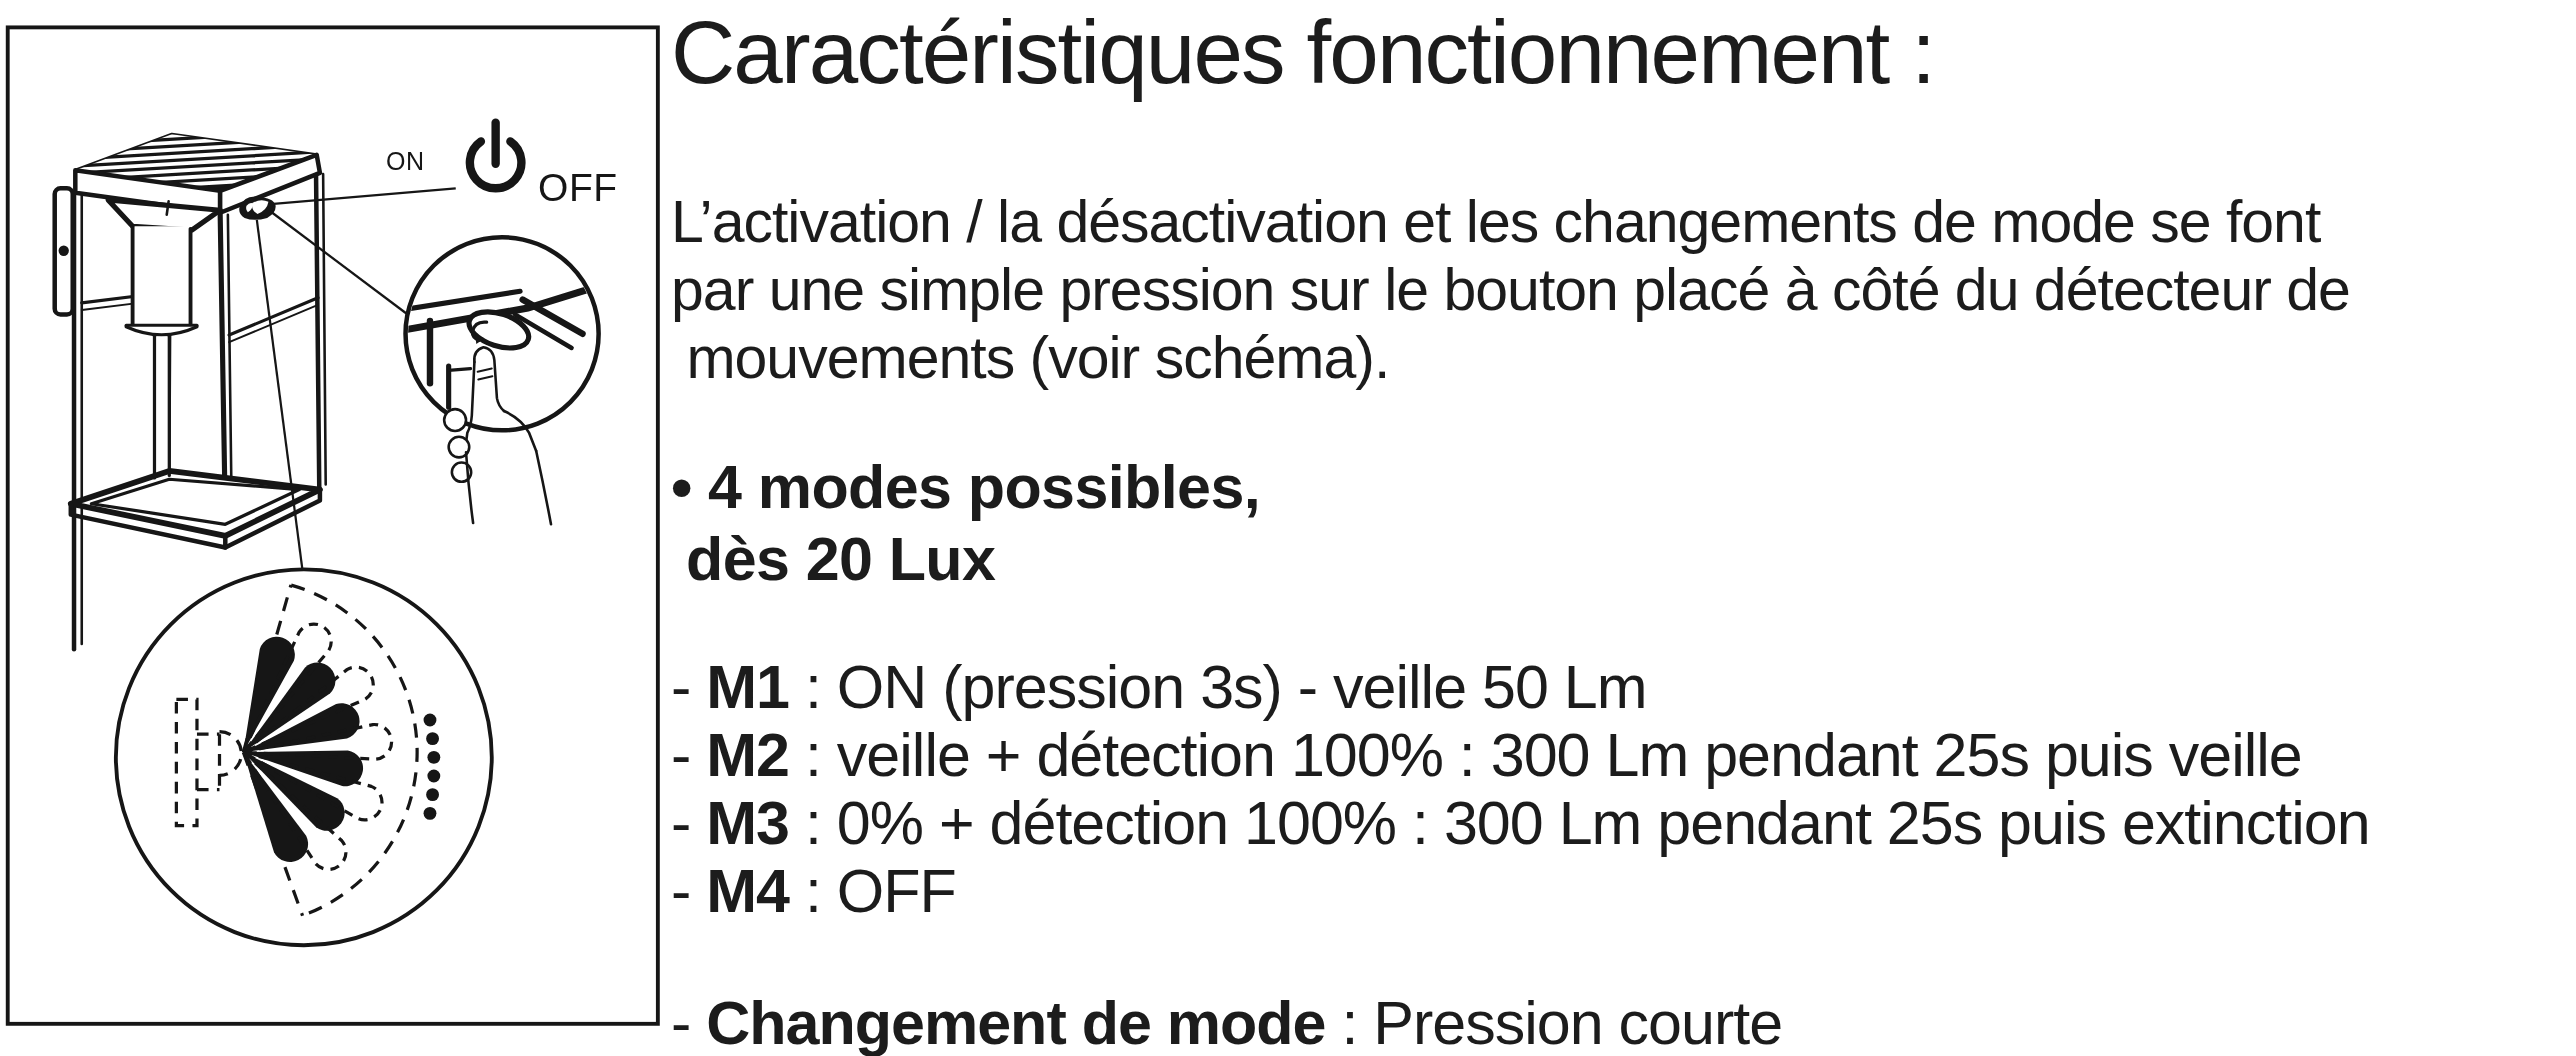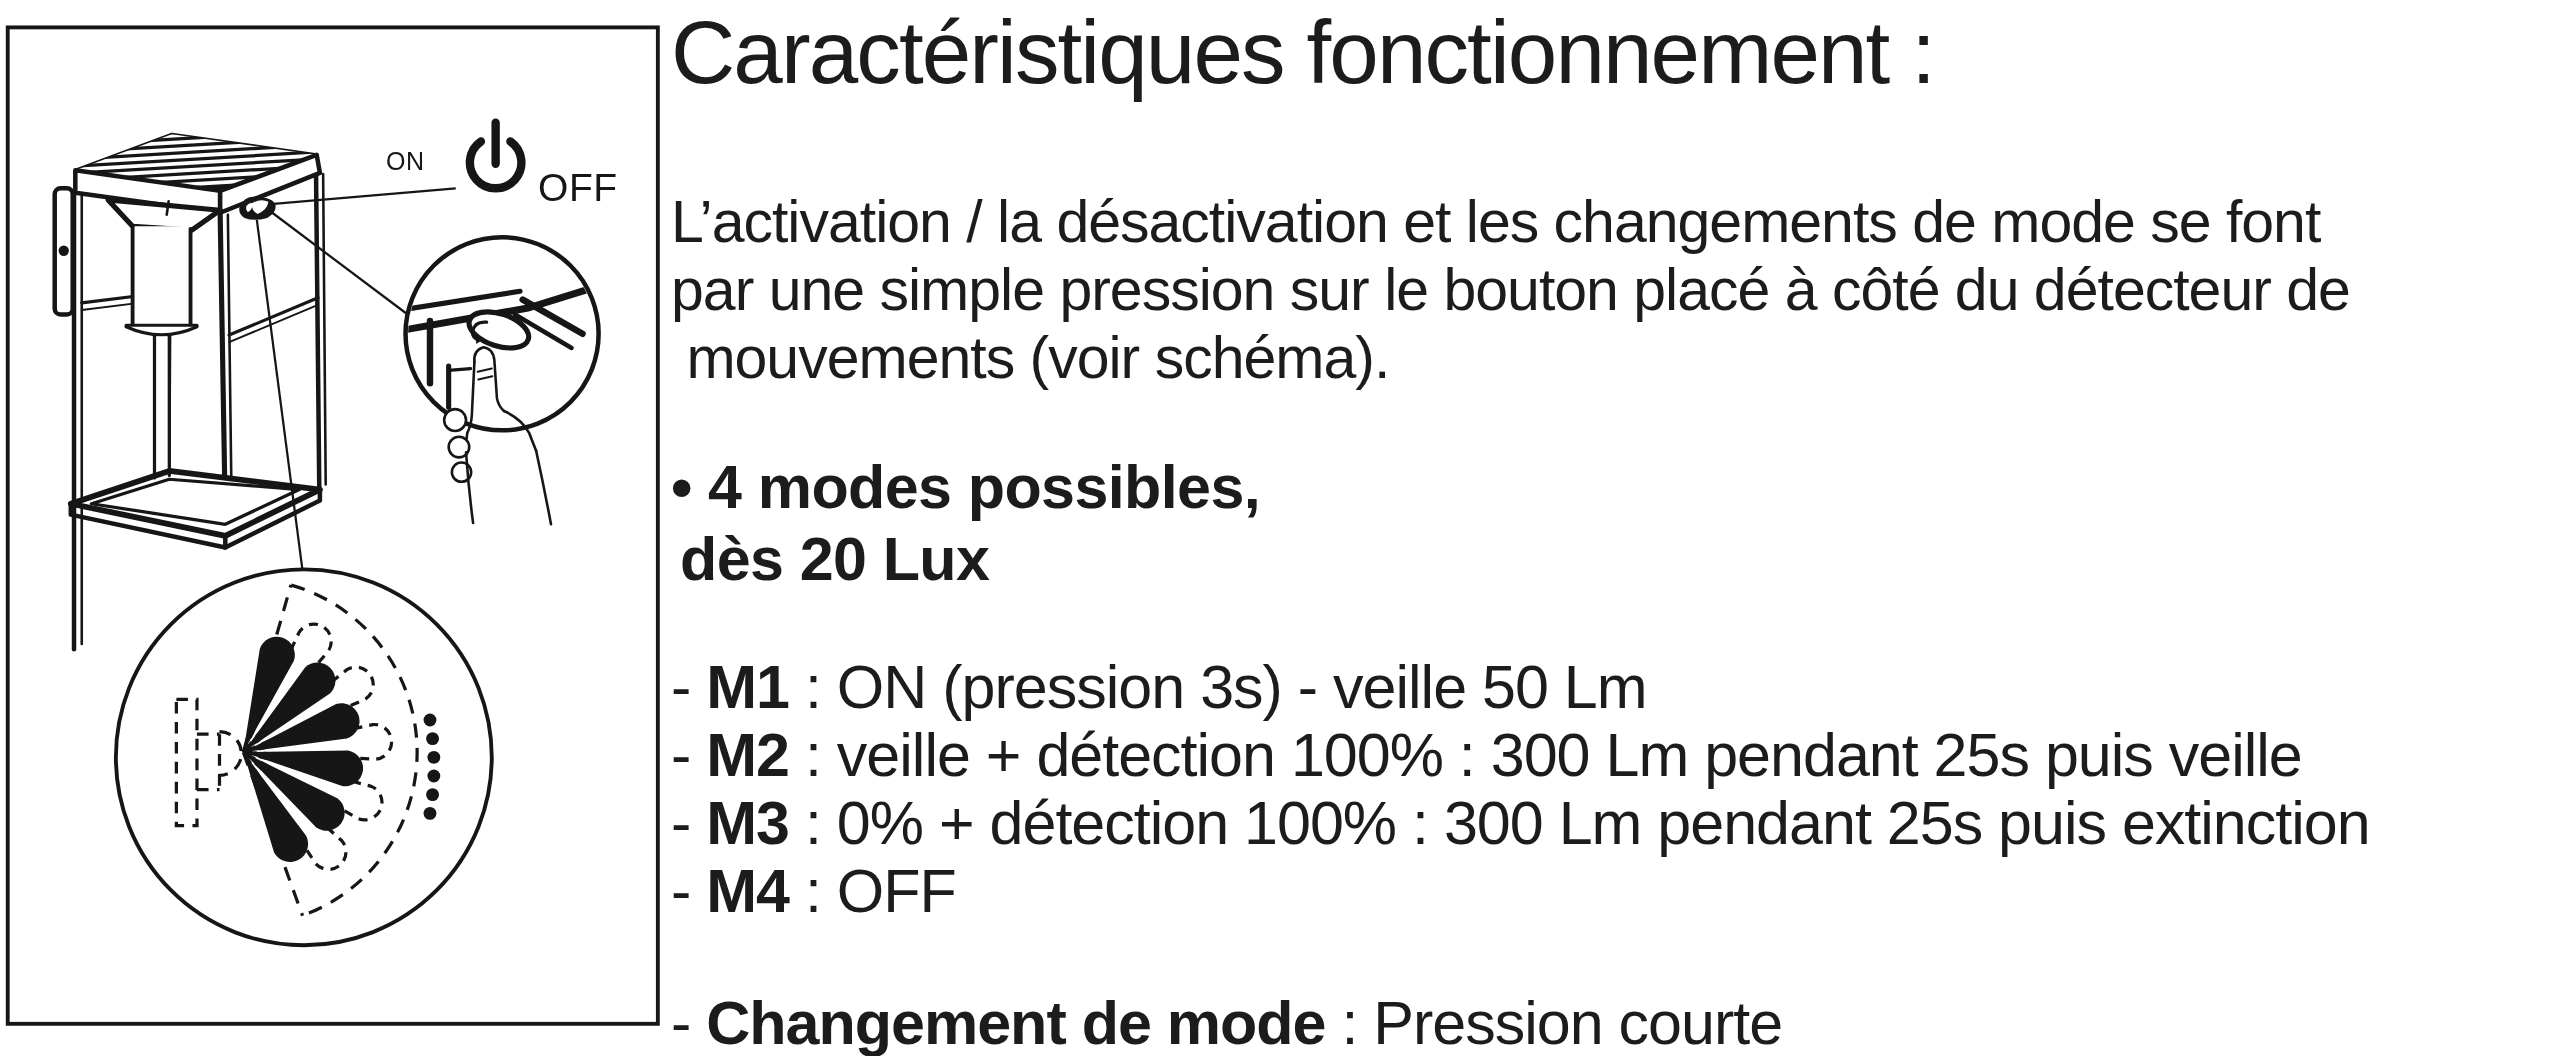--- a/index.html
+++ b/index.html
@@ -10,7 +10,7 @@
   #title{left:671px;top:3.9px;font-size:89px;letter-spacing:-1.9px;line-height:97px;}
   #paragraph{left:671px;top:188px;font-size:59px;line-height:68px;letter-spacing:-1px;}
   #bullet-block{left:671px;top:451px;font-size:61px;line-height:72px;font-weight:700;letter-spacing:-0.6px;}
-  #bullet-line2{margin-left:9px;}
+  #bullet-line2{margin-left:15px;}
   #modes-list{left:671px;top:653px;font-size:61px;line-height:68px;letter-spacing:-1px;}
   #mode-change{left:671px;top:988px;font-size:61px;letter-spacing:-1px;}
   .bold{font-weight:700;margin-top:44px;}

